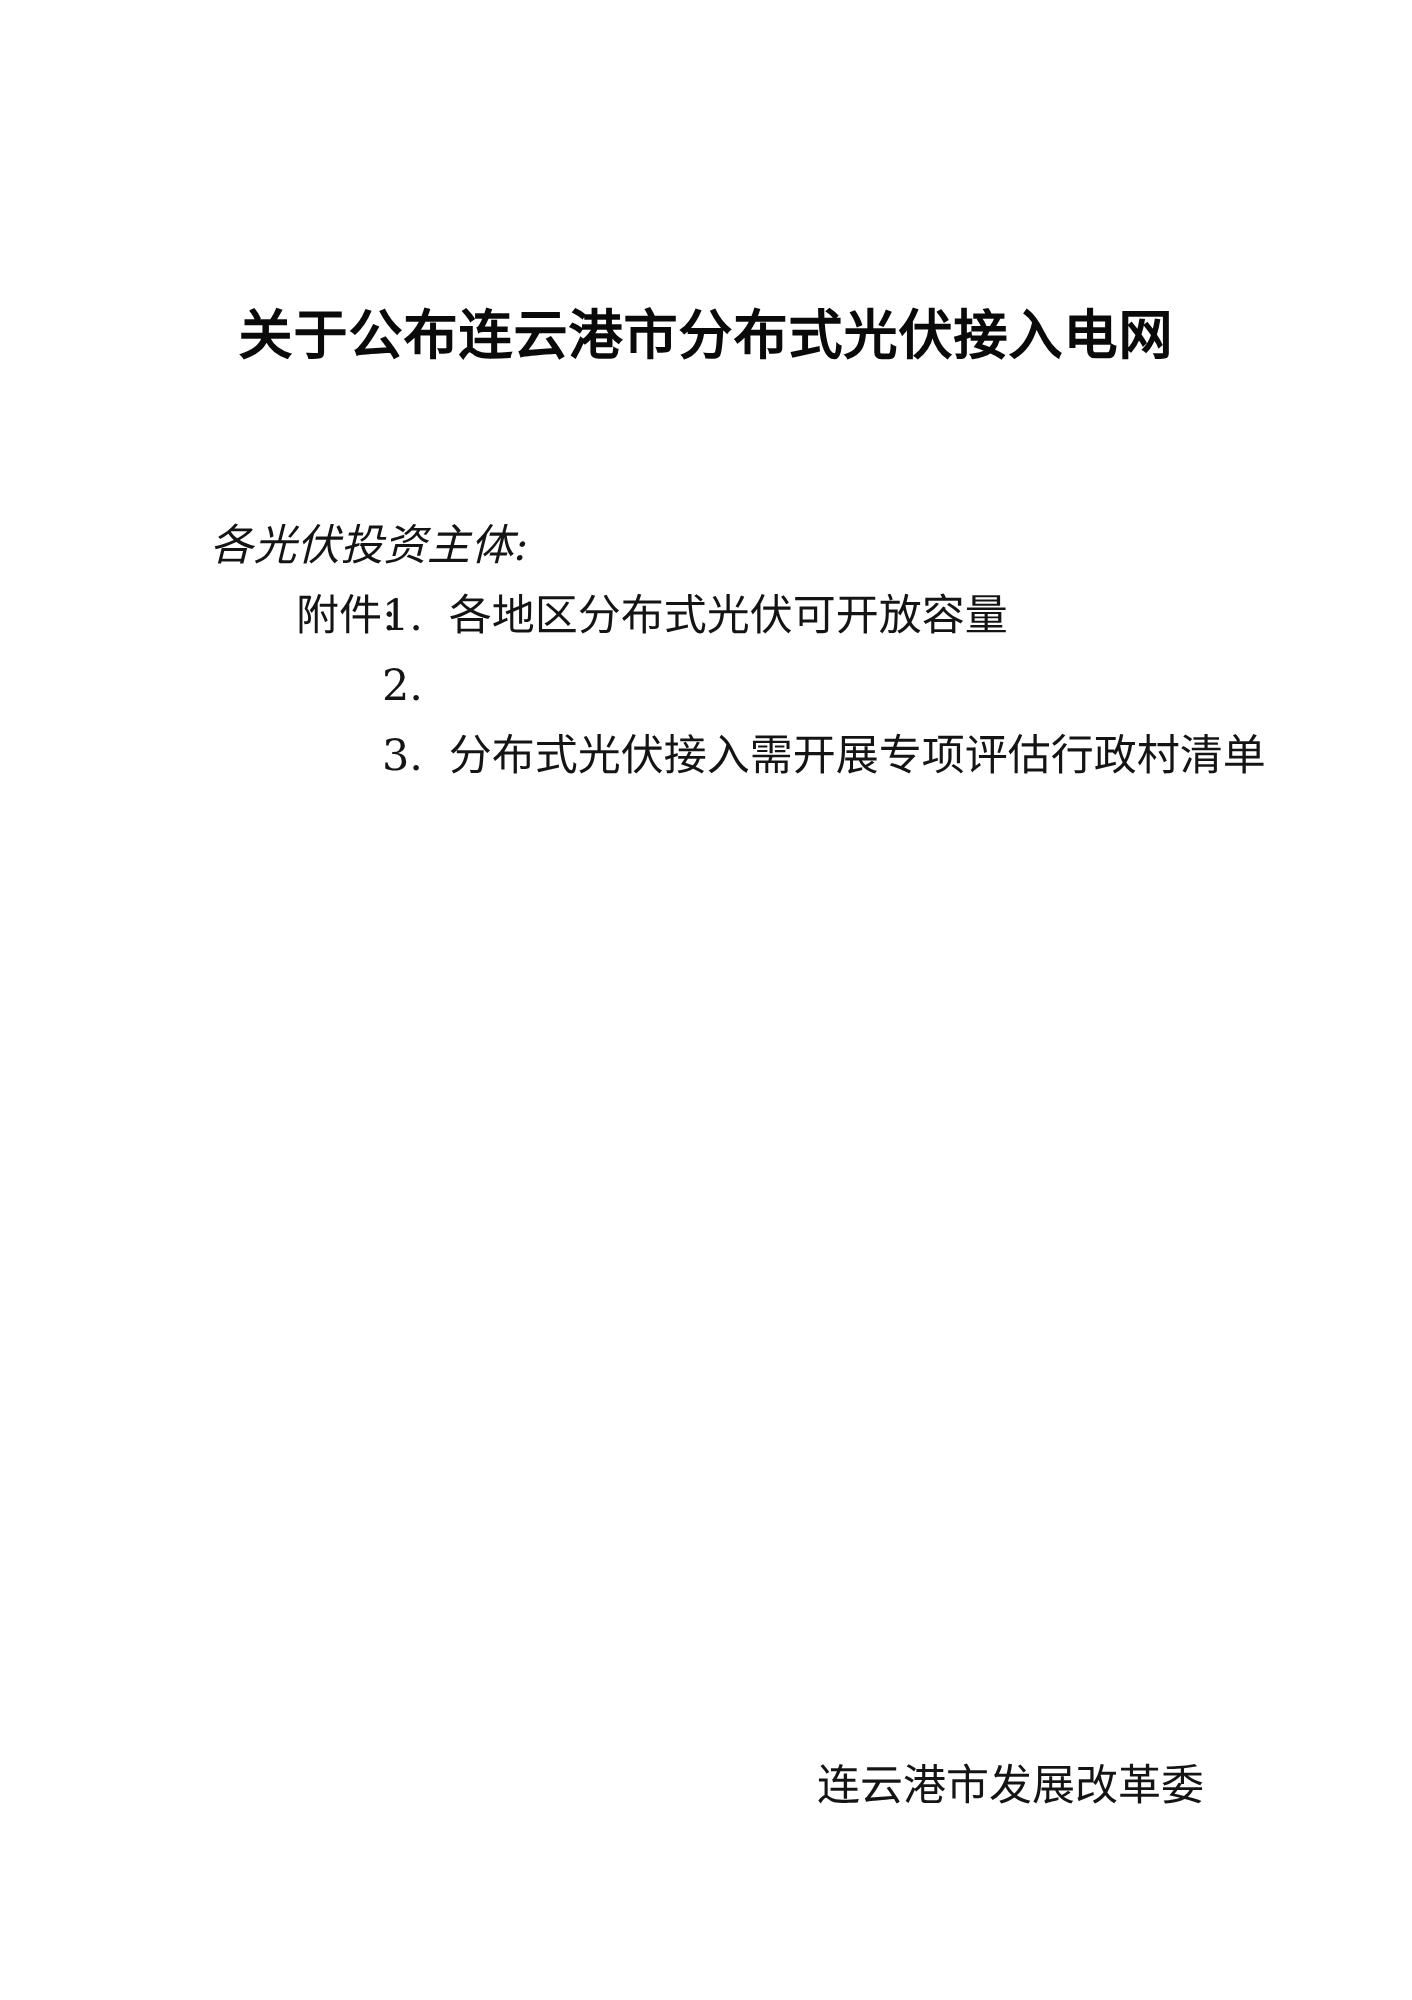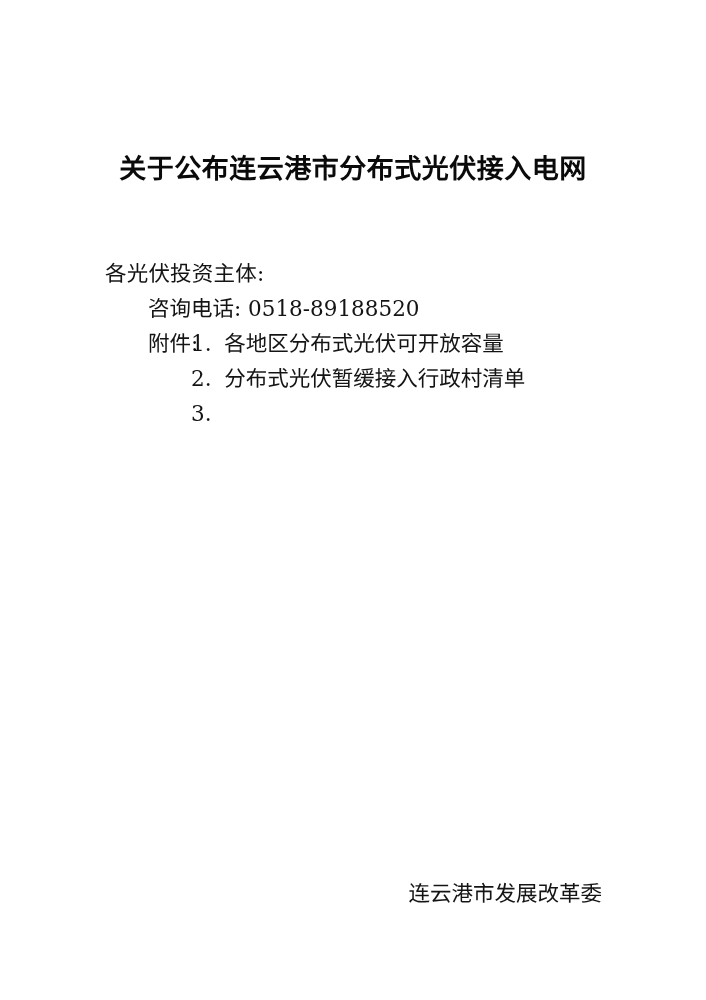--- a/index.html
+++ b/index.html
@@ -67,6 +67,7 @@
   }
   .para.salutation {
     text-indent: 0;
+    font-style: italic;
   }
   .para.indent {
     text-indent: 2em;

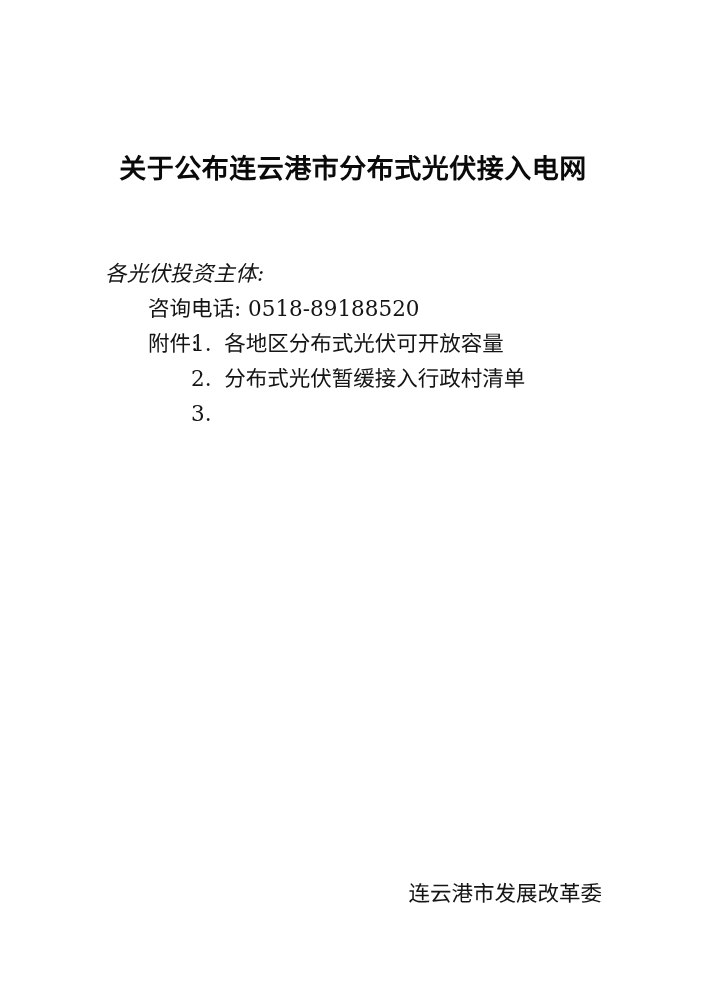--- a/index.html
+++ b/index.html
@@ -146,7 +146,6 @@
 
 
 
-    <p class="contact-line">咨询电话: 0518-89188520</p>
 
     <div class="attach-wrap">
 

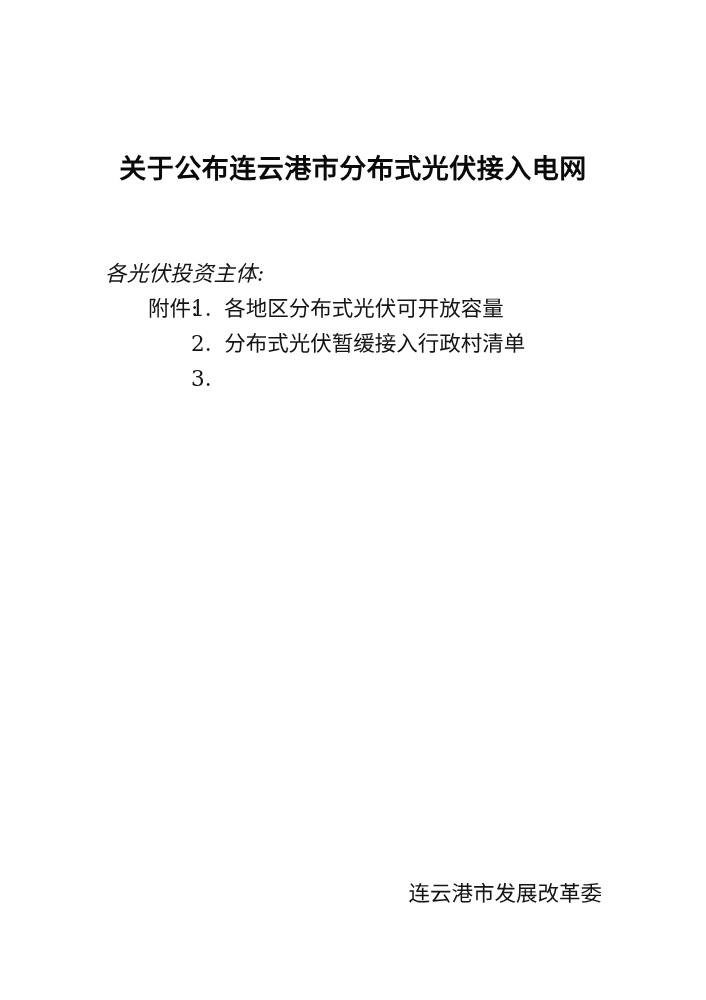--- a/index.html
+++ b/index.html
@@ -158,7 +158,6 @@
       <div class="attach-row">
         <span class="attach-label blank">附件:</span>
         <span class="attach-num">2.</span>
-        <span class="attach-text">分布式光伏暂缓接入行政村清单</span>
       </div>
 
       <div class="attach-row">

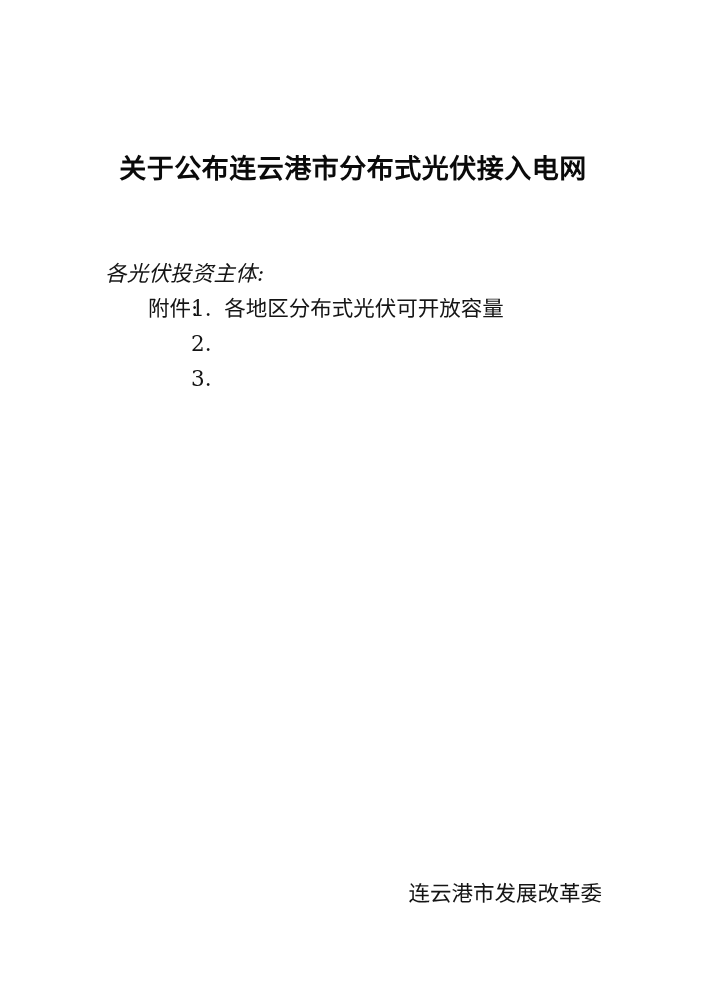--- a/index.html
+++ b/index.html
@@ -163,6 +163,7 @@
       <div class="attach-row">
         <span class="attach-label blank">附件:</span>
         <span class="attach-num">3.</span>
+        <span class="attach-text">分布式光伏接入需开展专项评估行政村清单</span>
       </div>
 
     </div>

